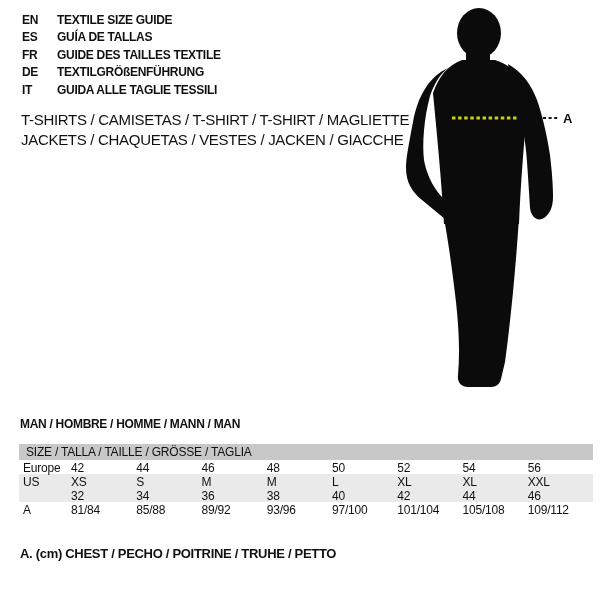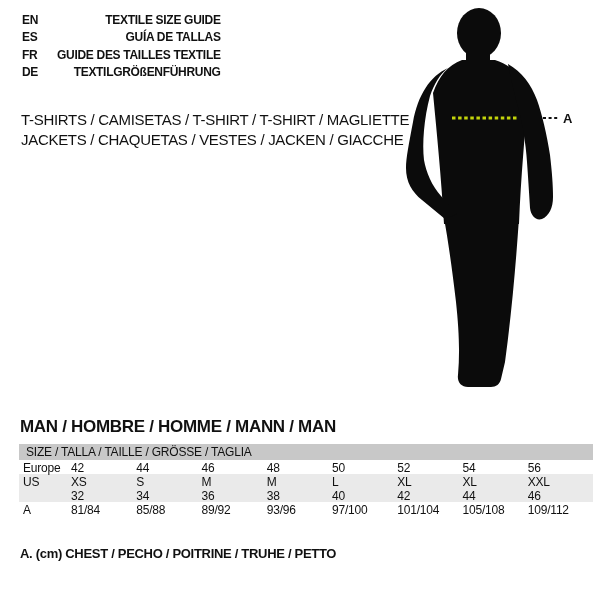--- a/index.html
+++ b/index.html
@@ -15,7 +15,7 @@
 
   
   .lang-list { left:22px; top:12px; }
-  .lang-row { display:flex; font-weight:bold; font-size:12px; line-height:17.4px; letter-spacing:-0.3px;justify-content:space-between; }
+  .lang-row { display:flex; font-weight:bold; font-size:12px; line-height:17.4px; letter-spacing:-0.3px; }
   .lang-code { width:35px; flex:0 0 35px; }
   .lang-text { white-space:nowrap; }
 

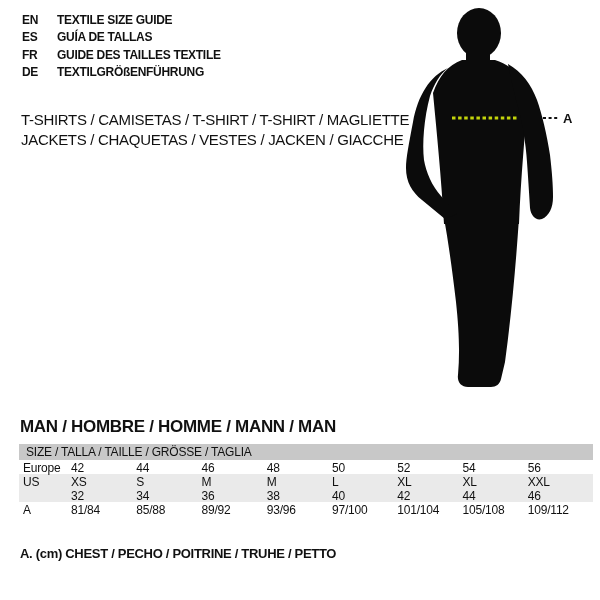--- a/index.html
+++ b/index.html
@@ -59,6 +59,10 @@
   <div class="lang-row">
     <span class="lang-code">DE</span>
     <span class="lang-text">TEXTILGRÖßENFÜHRUNG</span>
+  </div>
+  <div class="lang-row">
+    <span class="lang-code">IT</span>
+    <span class="lang-text">GUIDA ALLE TAGLIE TESSILI</span>
   </div>
 </div>
 

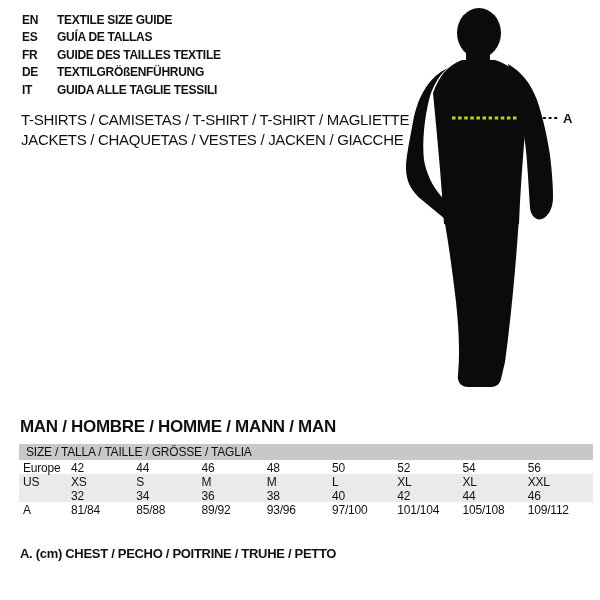--- a/index.html
+++ b/index.html
@@ -27,7 +27,7 @@
   .figure-wrap { left:400px; top:0px; width:200px; height:410px; }
 
   
-  .section-title { left:20px; top:417px; font-weight:bold; font-size:17px; letter-spacing:-0.3px; }
+  .section-title { left:20px; top:417px; font-weight:bold; font-size:12px; letter-spacing:-0.3px; }
 
   
   .size-table { left:19px; top:444px; width:574px; font-size:12px; letter-spacing:-0.2px; }

